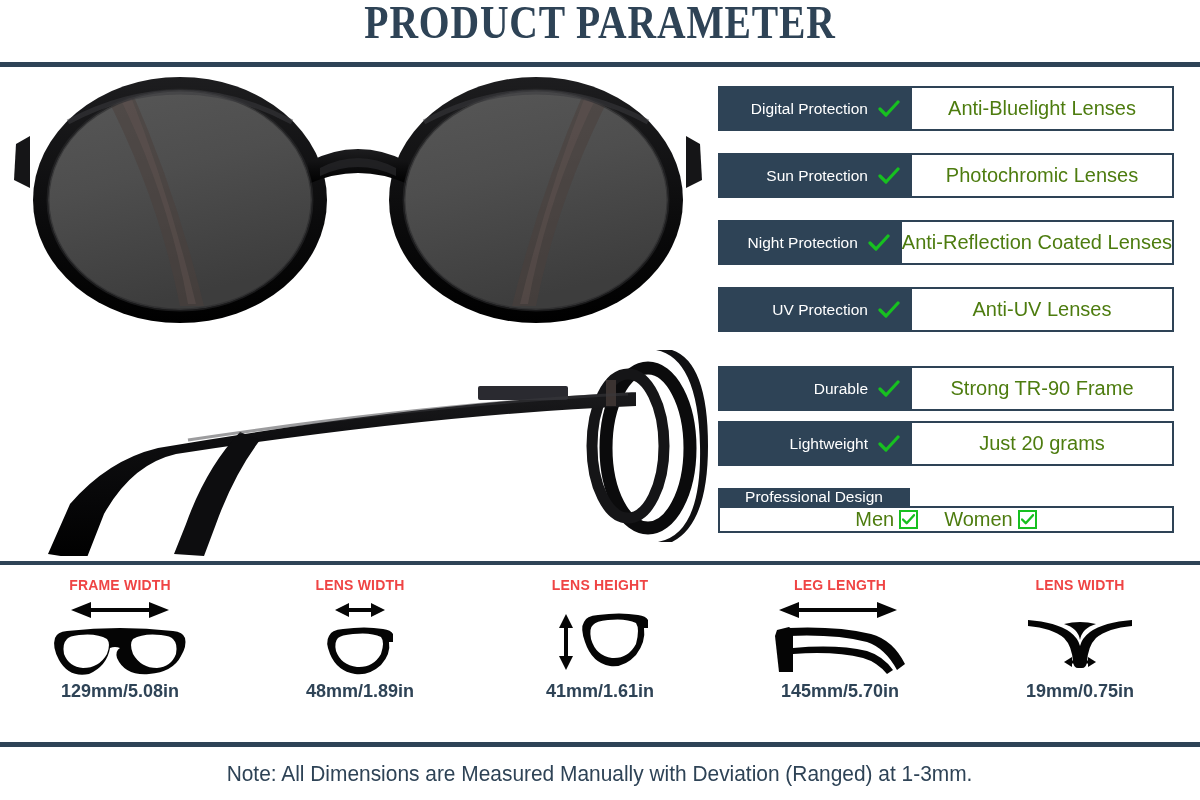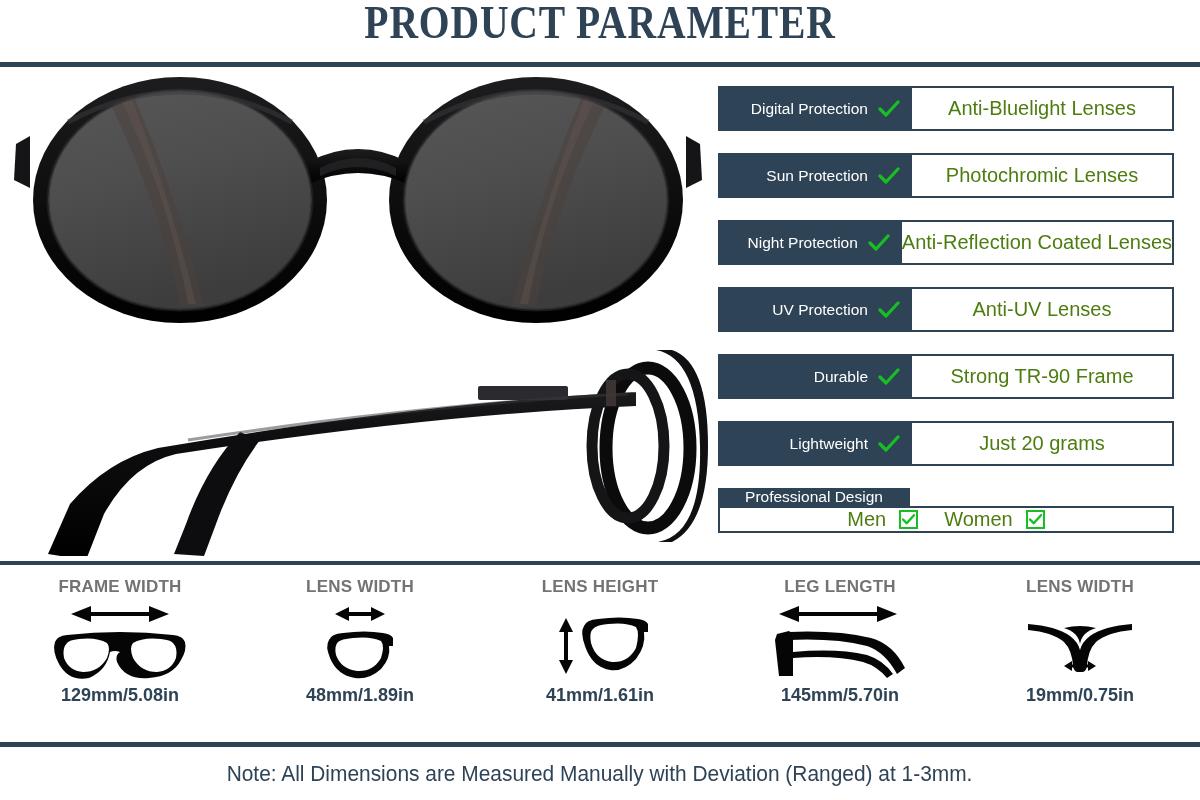--- a/index.html
+++ b/index.html
@@ -326,7 +326,7 @@
     <div class="value-cell">Anti-UV Lenses</div>
   </div>
 
-  <div class="feature-row" style="top:268px;">
+  <div class="feature-row" style="top:280px;">
     <div class="label-cell" style="width:192px;">
       <span class="label-text">Durable</span>
       <span class="check">

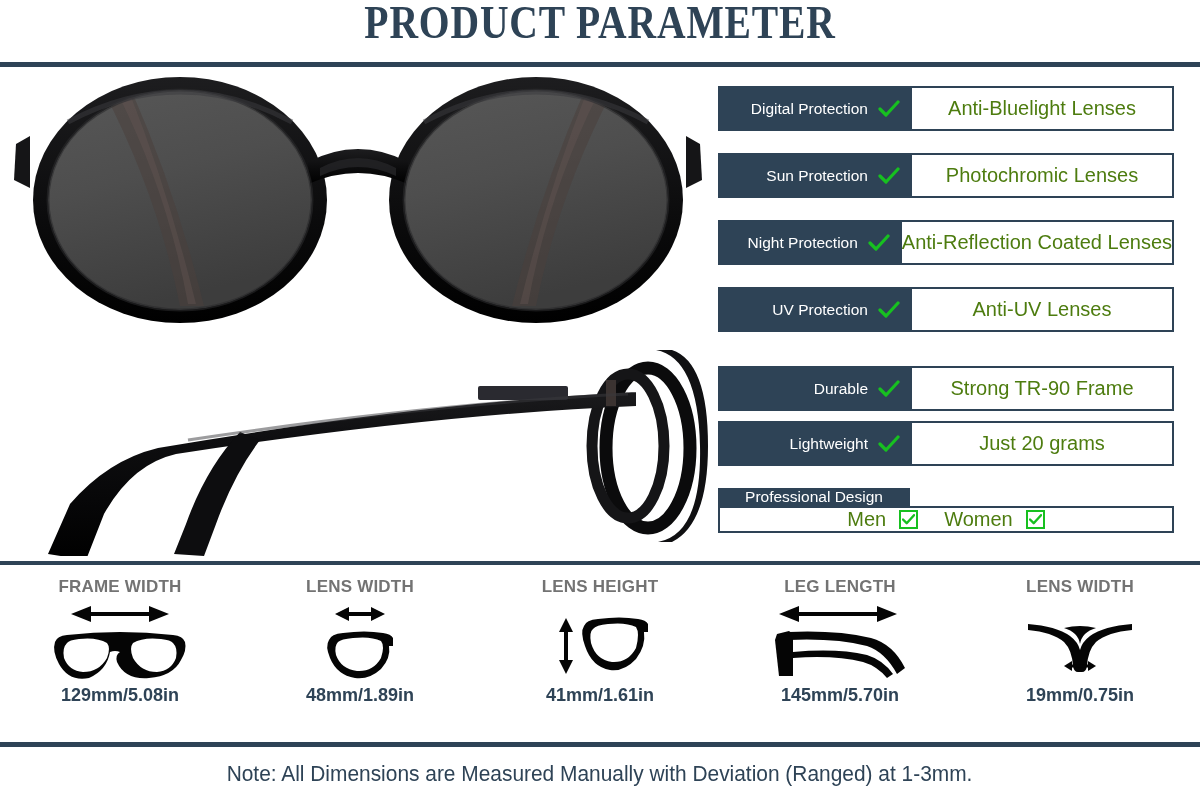--- a/index.html
+++ b/index.html
@@ -128,7 +128,7 @@
   .gender-item {
     display: flex;
     align-items: center;
-    gap: 13px;
+    gap: 5px;
   }
   .box-check {
     width: 19px;

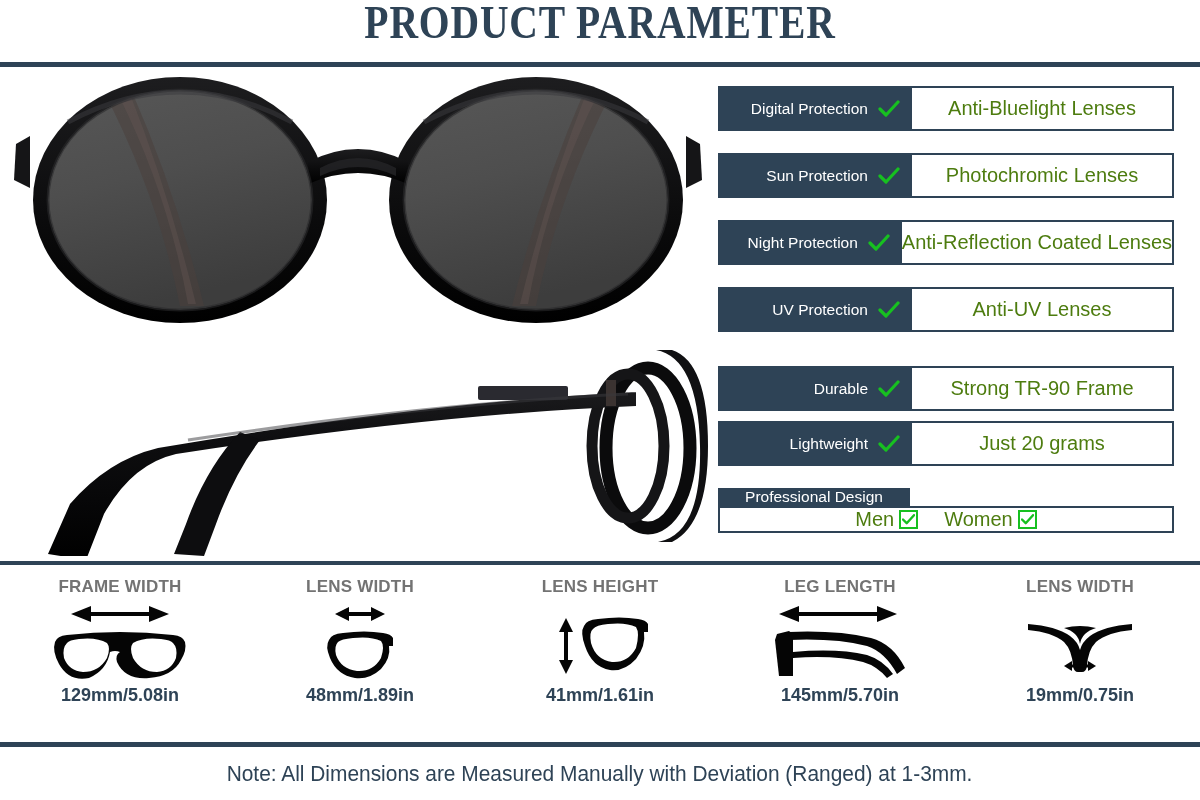--- a/index.html
+++ b/index.html
@@ -158,10 +158,10 @@
     box-sizing: border-box;
   }
   .dim-title {
-    font-size: 17px;
+    font-size: 14px;
     font-weight: bold;
     letter-spacing: 0.2px;
-    color: #737373;
+    color: #ef4444;
     white-space: nowrap;
   }
   .dim-art {

